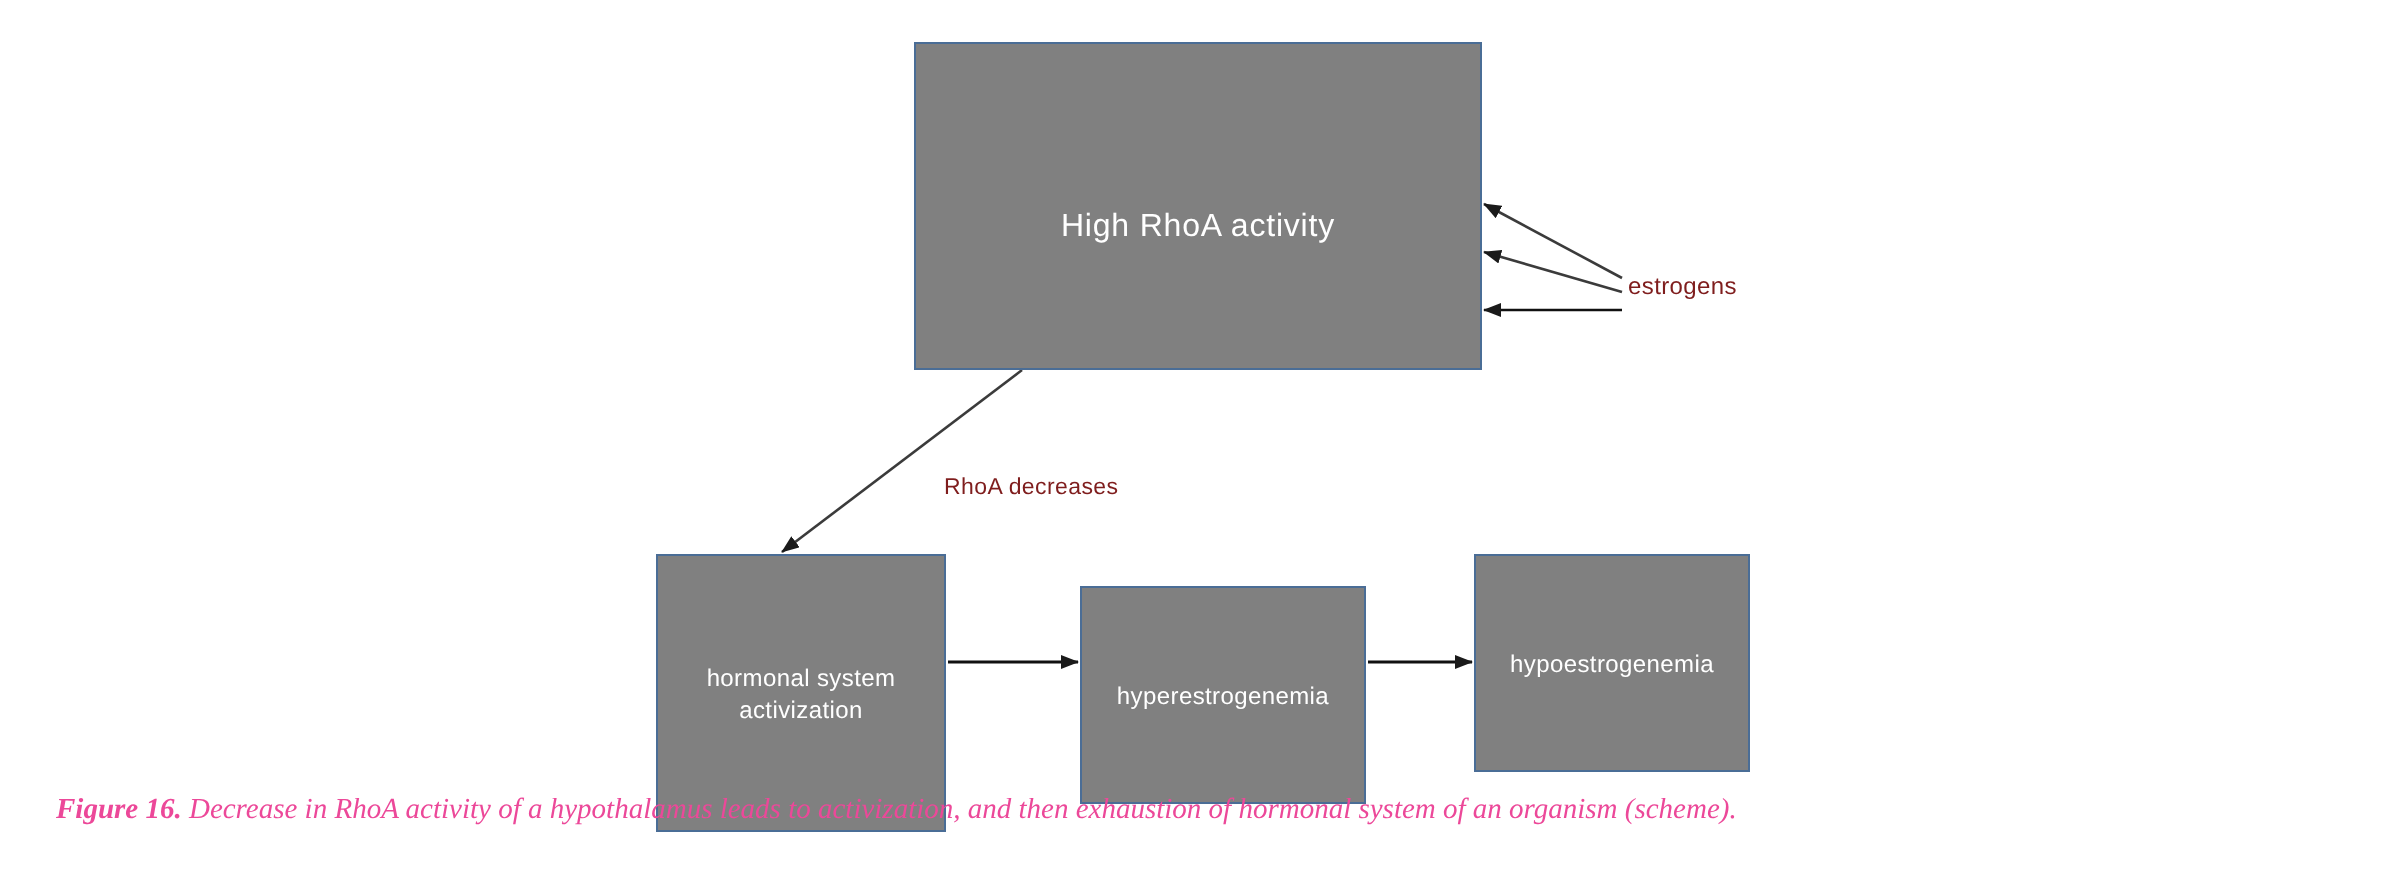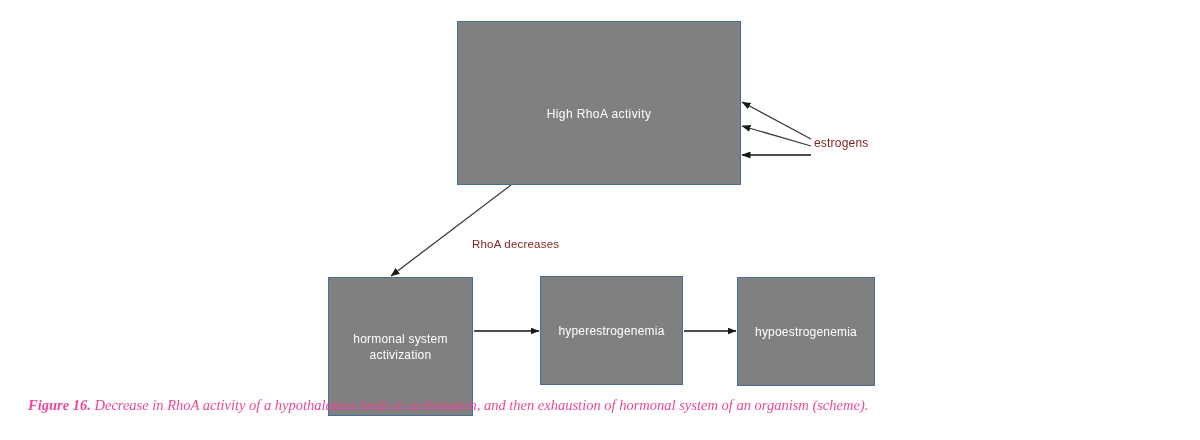--- a/index.html
+++ b/index.html
@@ -40,7 +40,7 @@
     height: 164px;
   }
   #box-hypothalamus .line-normal {
-    font-size: 12px;
+    font-size: 16px;
     font-weight: normal;
     letter-spacing: 0.4px;
     line-height: 16px;

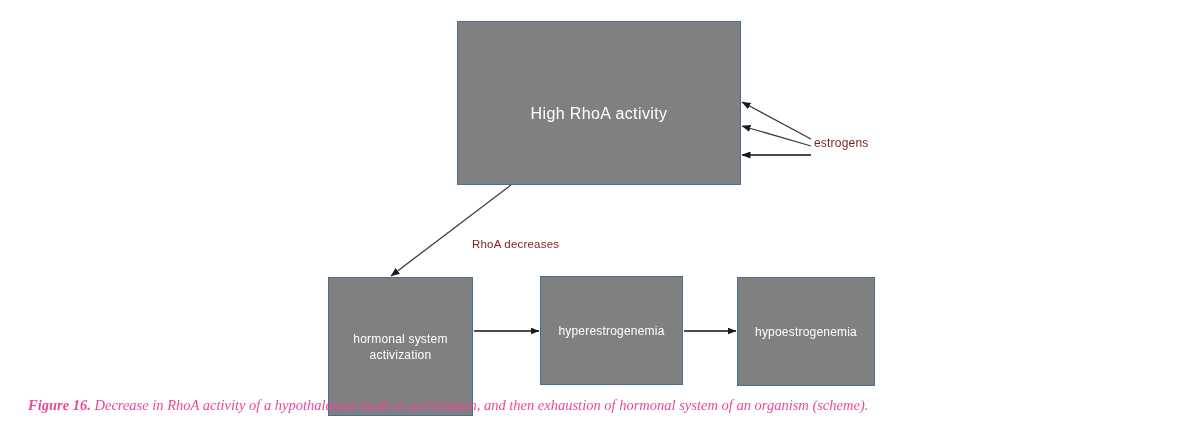--- a/index.html
+++ b/index.html
@@ -62,7 +62,7 @@
   }
   #box-hyper {
     left: 540px;
-    top: 276px;
+    top: 293px;
     width: 143px;
     height: 109px;
   }

